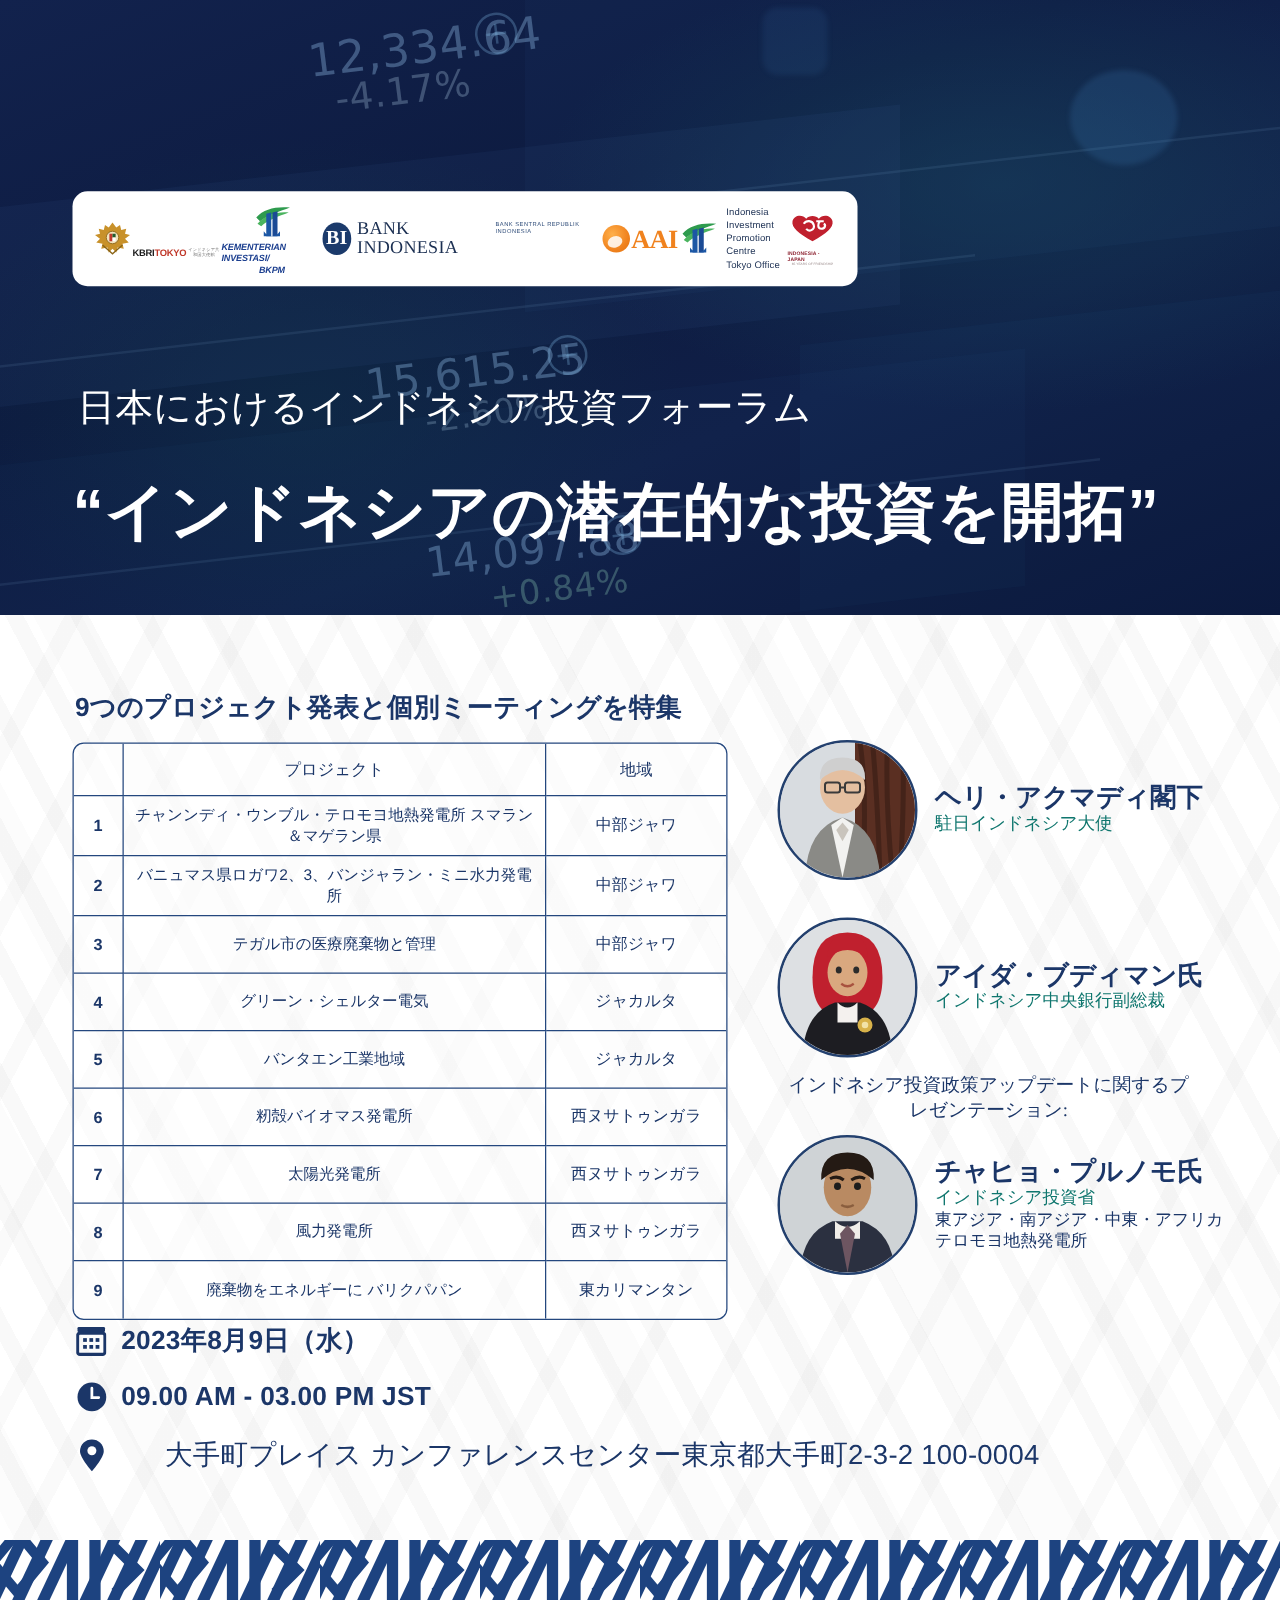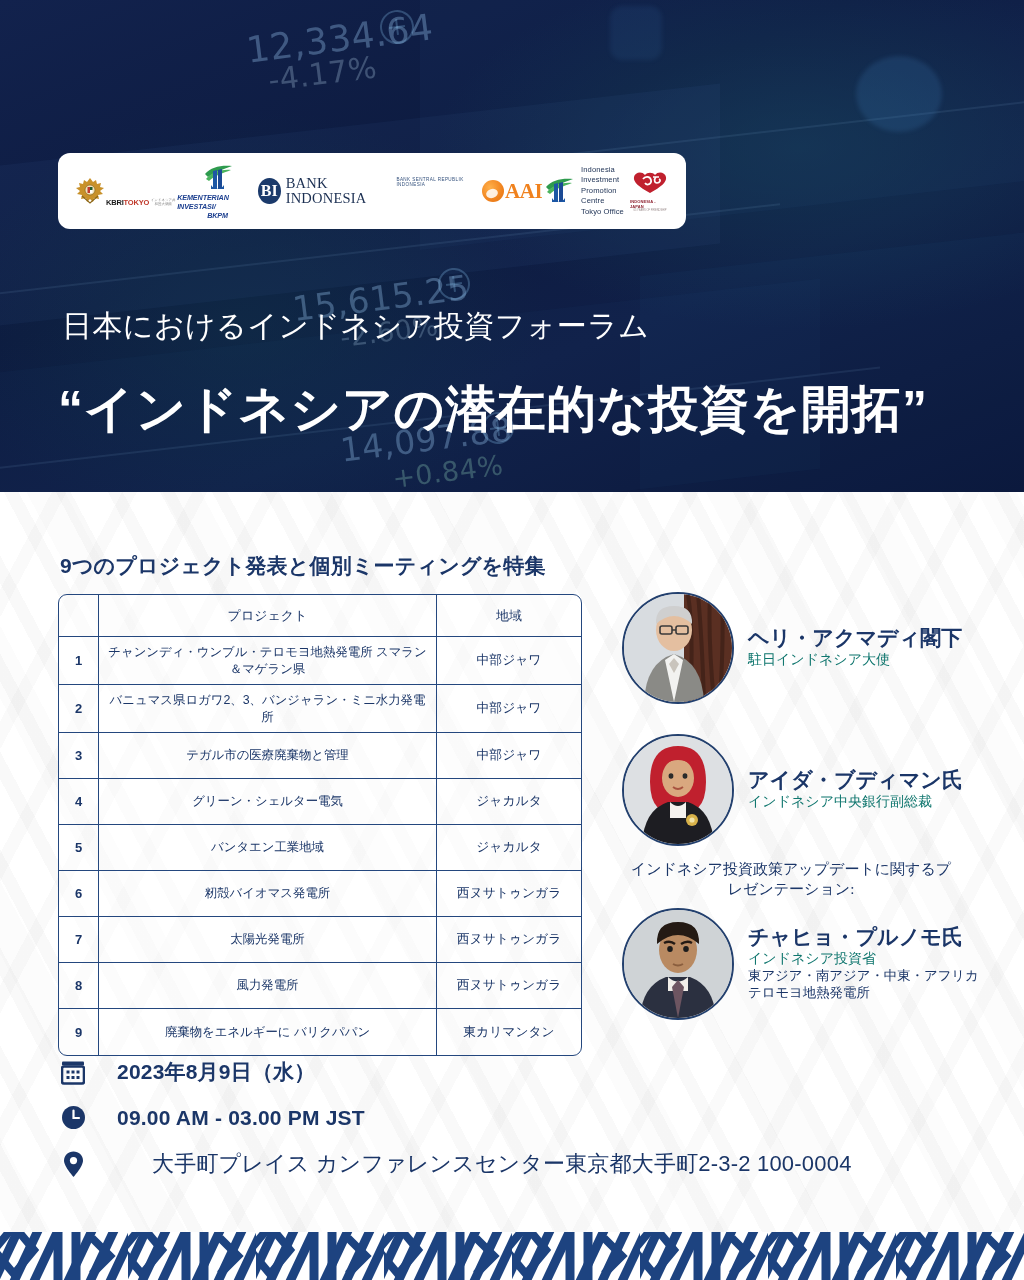--- a/index.html
+++ b/index.html
@@ -265,7 +265,7 @@
 
   
   .info-list { position: absolute; left: 58px; top: 1058px; }
-  .info-row { display: flex; align-items: center; margin-bottom: 19px; gap: 20px; }
+  .info-row { display: flex; align-items: center; margin-bottom: 19px; }
   .info-ico { width: 30px; flex: 0 0 30px; display: flex; align-items: center; justify-content: center; }
   .info-txt { font-size: 21px; font-weight: 700; color: #1b3668; letter-spacing: 0.2px; margin-left: 9px; }
   .info-txt.loc { font-weight: 400; font-size: 22px; margin-left: 44px; }

